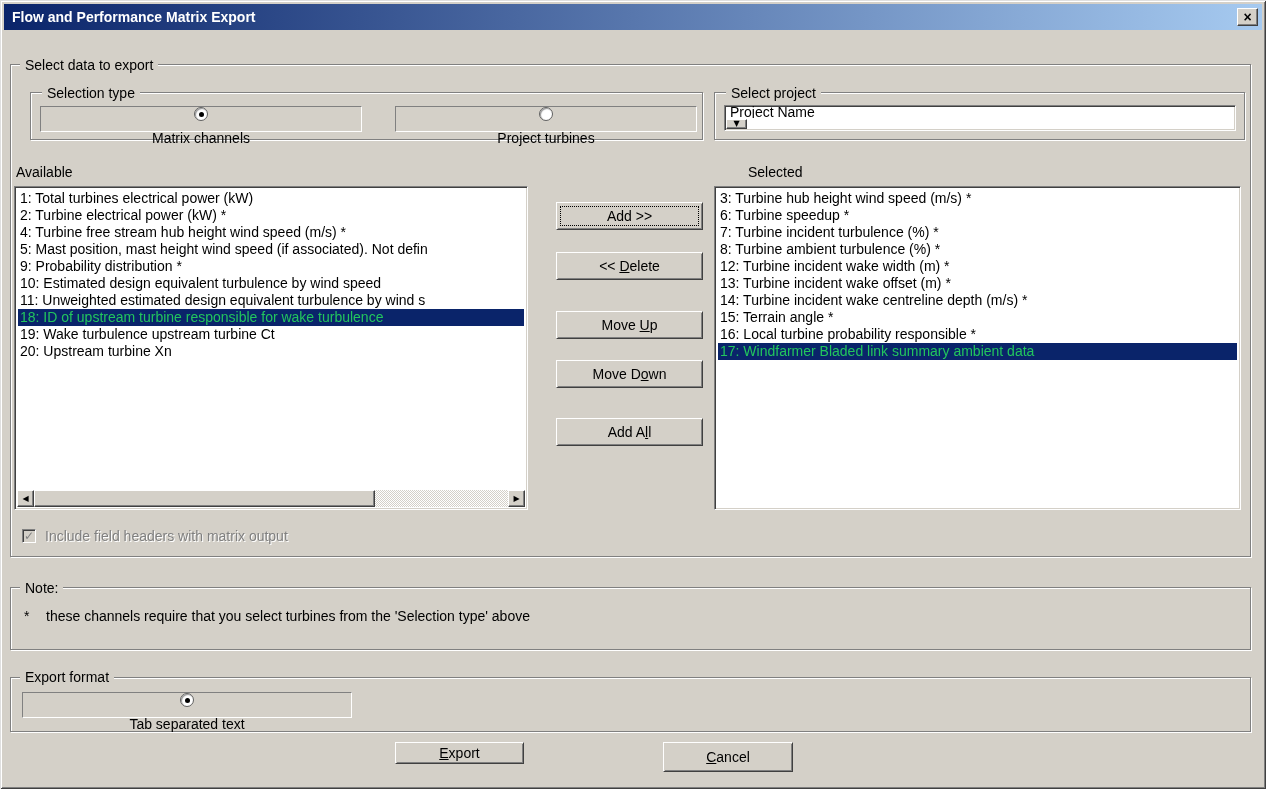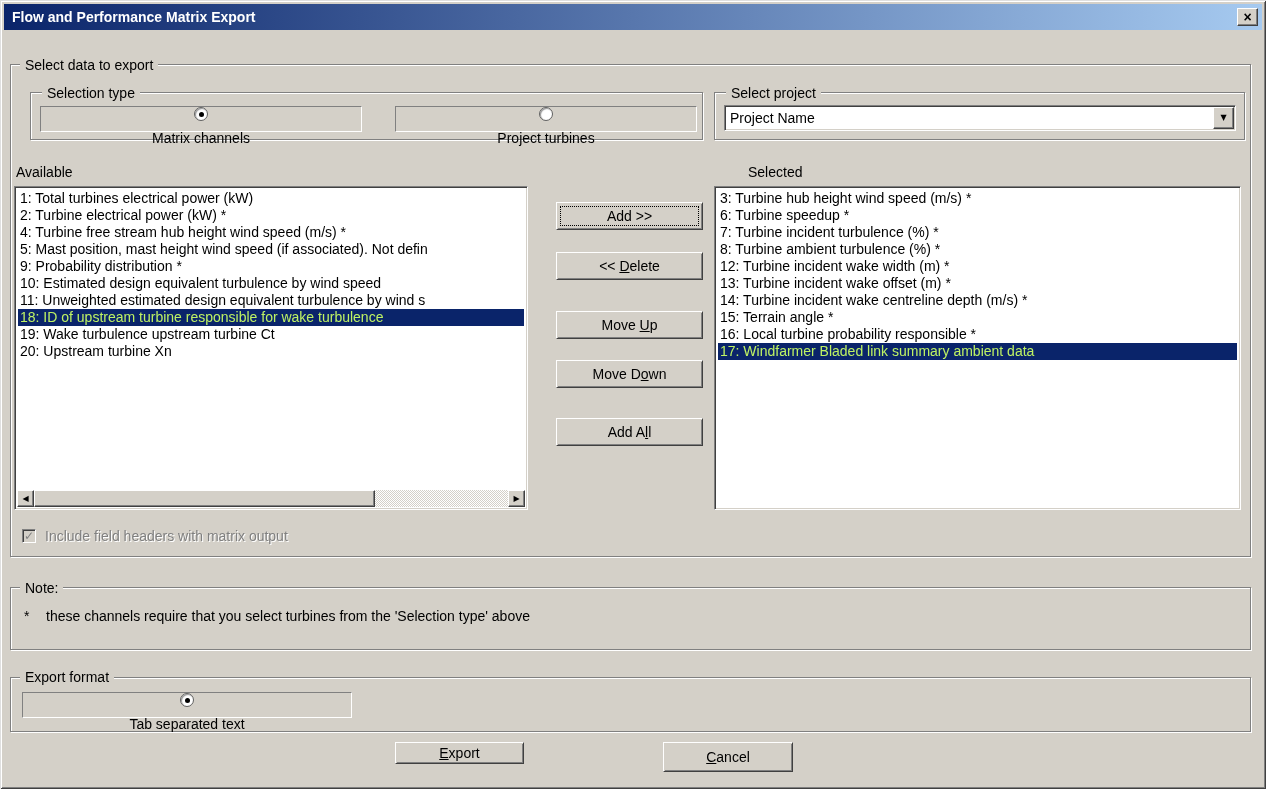--- a/index.html
+++ b/index.html
@@ -94,7 +94,7 @@
   <div class="groupbox" style="left:714px;top:92px;width:531px;height:48px;"></div>
   <span class="legend-abs" style="left:726px;top:85px;">Select project</span>
 
-  <div class="combo" style="left:724px;top:105px;width:512px;height:26px;">
+  <div class="combo" style="left:724px;top:105px;width:512px;height:26px;flex-direction:column;">
     <span class="combo-text">Project Name</span>
     <span class="combo-btn">
       <span class="scroll-glyph">▼</span>

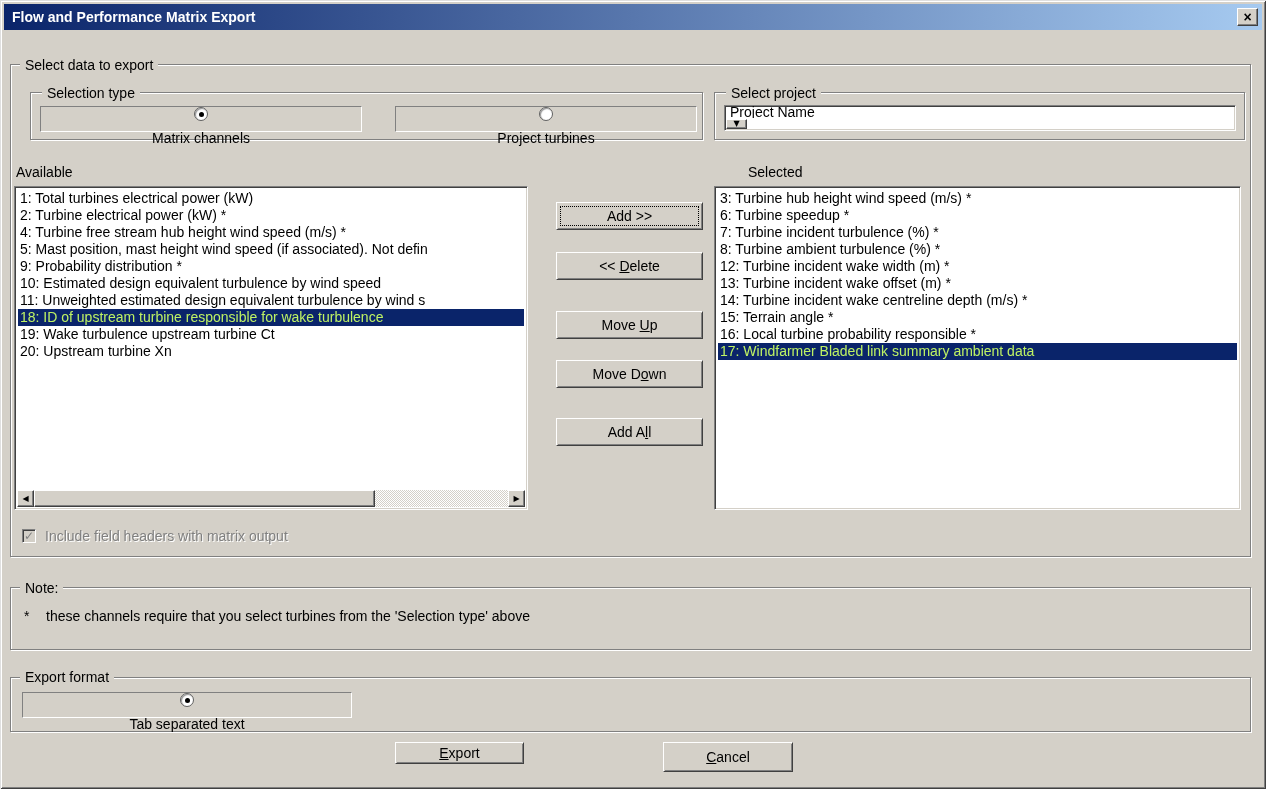--- a/index.html
+++ b/index.html
@@ -38,7 +38,7 @@
     box-shadow: inset 1px 1px 0 #404040, inset -1px -1px 0 #d4d0c8; overflow:hidden; }
   .lb-items { position:absolute; left:3px; top:3px; right:3px; overflow:hidden; }
   .lb-item { height:17px; line-height:17px; white-space:nowrap; overflow:hidden; padding-left:2px; }
-  .lb-item.sel { background:#0a246a; color:#bef264; }
+  .lb-item.sel { background:#0a246a; color:#22c55e; }
 
   .btn { position:absolute; background:#d4d0c8; border:1px solid; border-color:#ffffff #404040 #404040 #ffffff;
     box-shadow: inset 1px 1px 0 #d4d0c8, inset -1px -1px 0 #808080;

